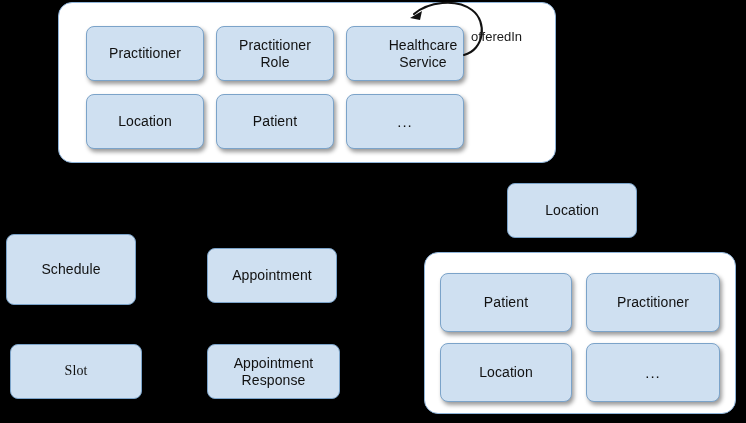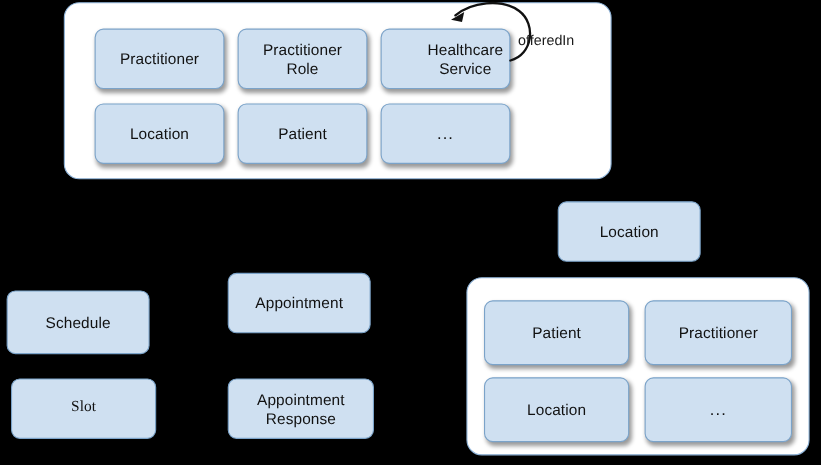--- a/index.html
+++ b/index.html
@@ -133,7 +133,7 @@
     <span class="lbl">...</span>
   </div>
 
-  <div class="res-box" style="left:6px; top:264px; width:130px; height:58px;">
+  <div class="res-box" style="left:6px; top:234px; width:130px; height:71px;">
     <span class="lbl">Schedule</span>
   </div>
 

